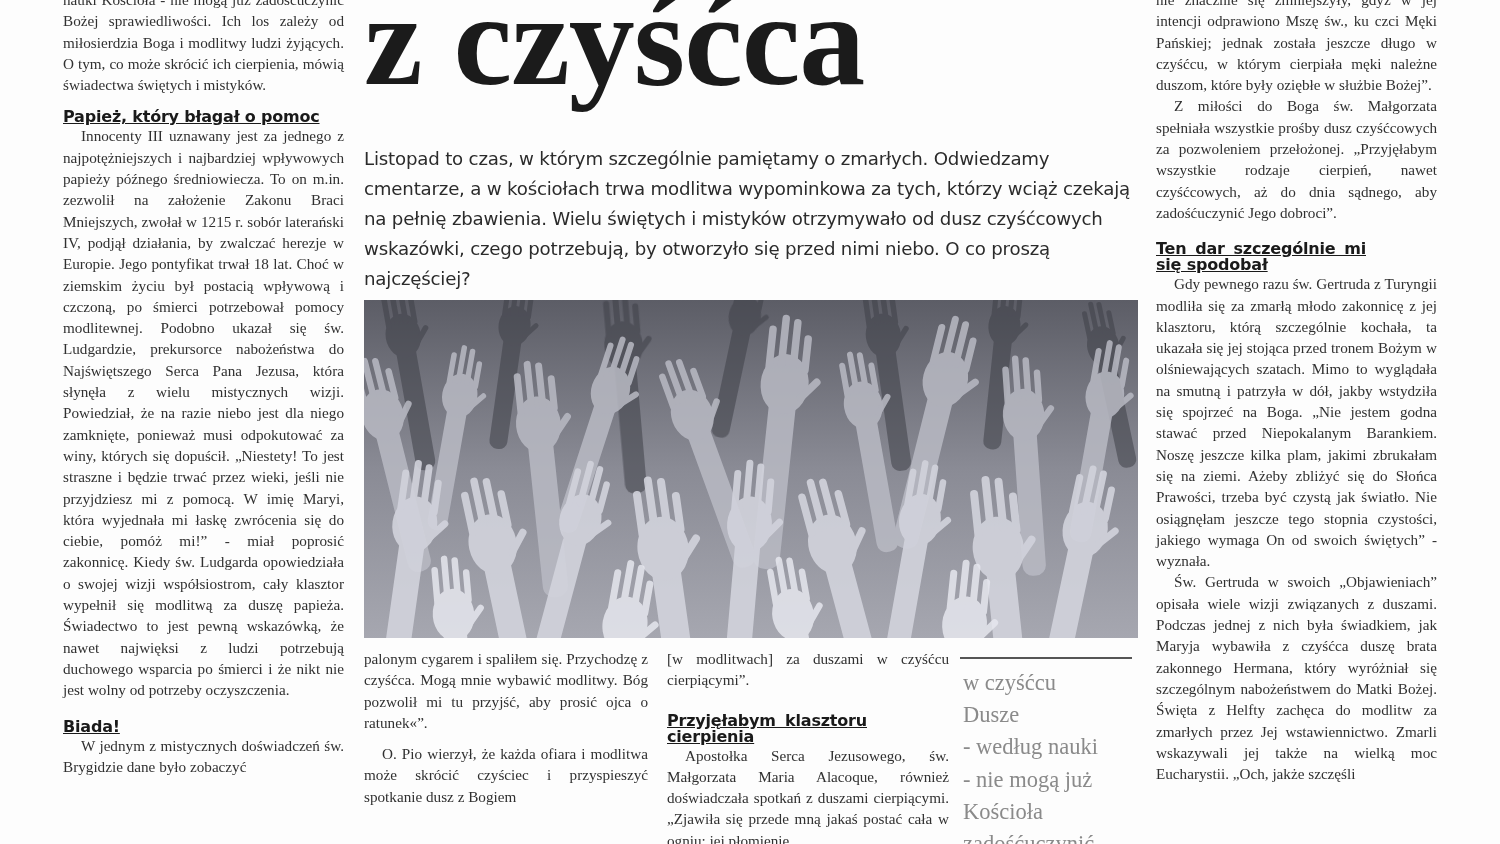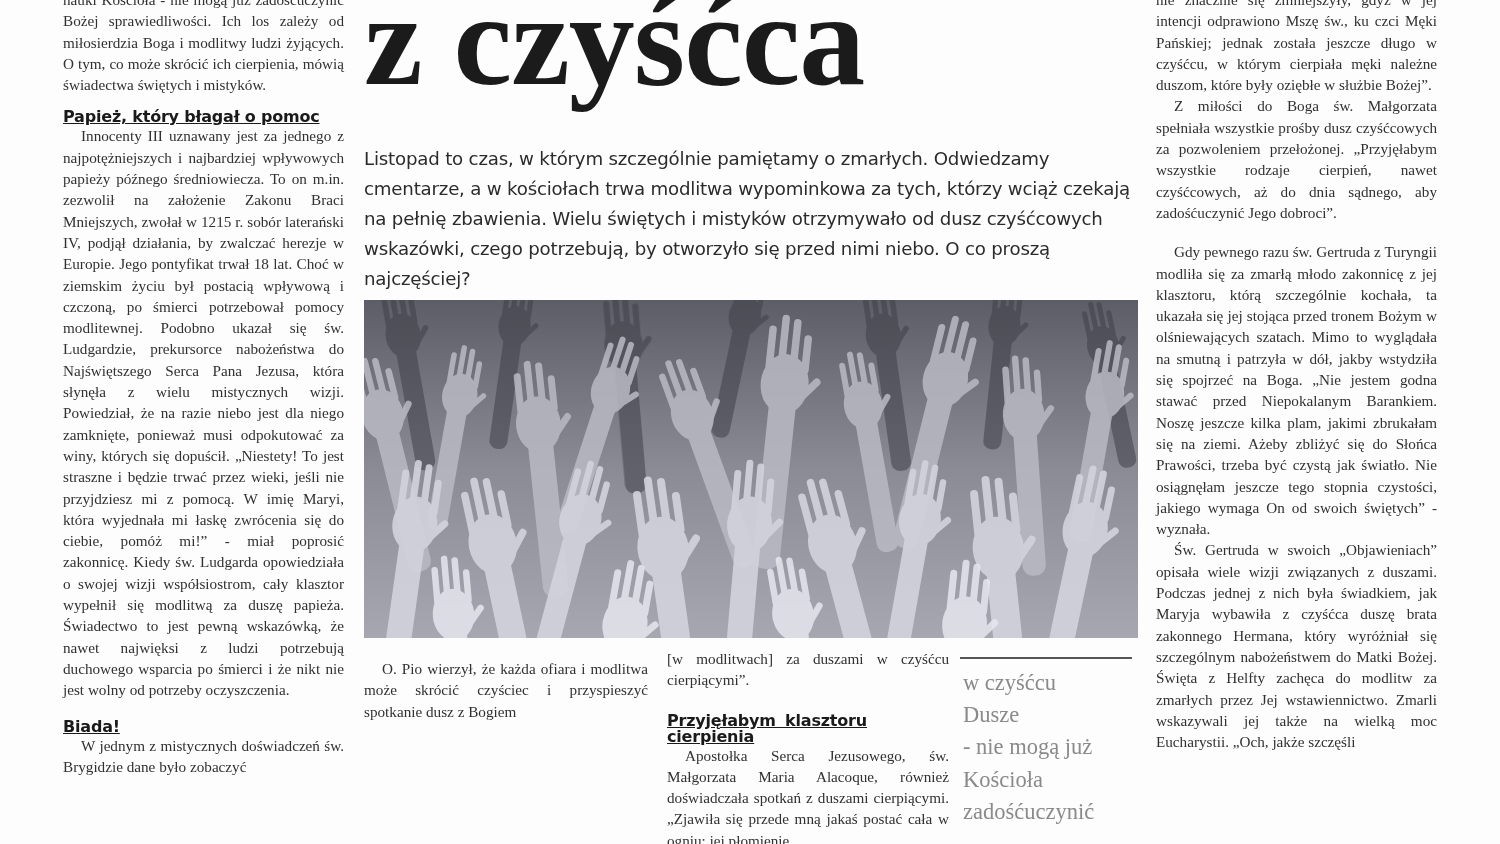--- a/index.html
+++ b/index.html
@@ -153,6 +153,7 @@
   <p class="noindent">nie znacznie się zmniejszyły, gdyż w jej intencji odprawiono Mszę św., ku czci Męki Pańskiej; jednak została jeszcze długo w czyśćcu, w którym cierpiała męki należne duszom, które były oziębłe w służbie Bożej”.</p>
   <p>Z miłości do Boga św. Małgorzata spełniała wszystkie prośby dusz czyśćcowych za pozwoleniem przełożonej. „Przyjęłabym wszystkie rodzaje cierpień, nawet czyśćcowych, aż do dnia sądnego, aby zadośćuczynić Jego dobroci”.</p>
   <div style="height:18px"></div>
+  <h3 style="width:210px">Ten dar szczególnie mi się spodobał</h3>
   <p>Gdy pewnego razu św. Gertruda z Turyngii modliła się za zmarłą młodo zakonnicę z jej klasztoru, którą szczególnie kochała, ta ukazała się jej stojąca przed tronem Bożym w olśniewających szatach. Mimo to wyglądała na smutną i patrzyła w dół, jakby wstydziła się spojrzeć na Boga. „Nie jestem godna stawać przed Niepokalanym Barankiem. Noszę jeszcze kilka plam, jakimi zbrukałam się na ziemi. Ażeby zbliżyć się do Słońca Prawości, trzeba być czystą jak światło. Nie osiągnęłam jeszcze tego stopnia czystości, jakiego wymaga On od swoich świętych” - wyznała.</p>
   <p>Św. Gertruda w swoich „Objawieniach” opisała wiele wizji związanych z duszami. Podczas jednej z nich była świadkiem, jak Maryja wybawiła z czyśćca duszę brata zakonnego Hermana, który wyróżniał się szczególnym nabożeństwem do Matki Bożej. Święta z Helfty zachęca do modlitw za zmarłych przez Jej wstawiennictwo. Zmarli wskazywali jej także na wielką moc Eucharystii. „Och, jakże szczęśli</p>
 </div>

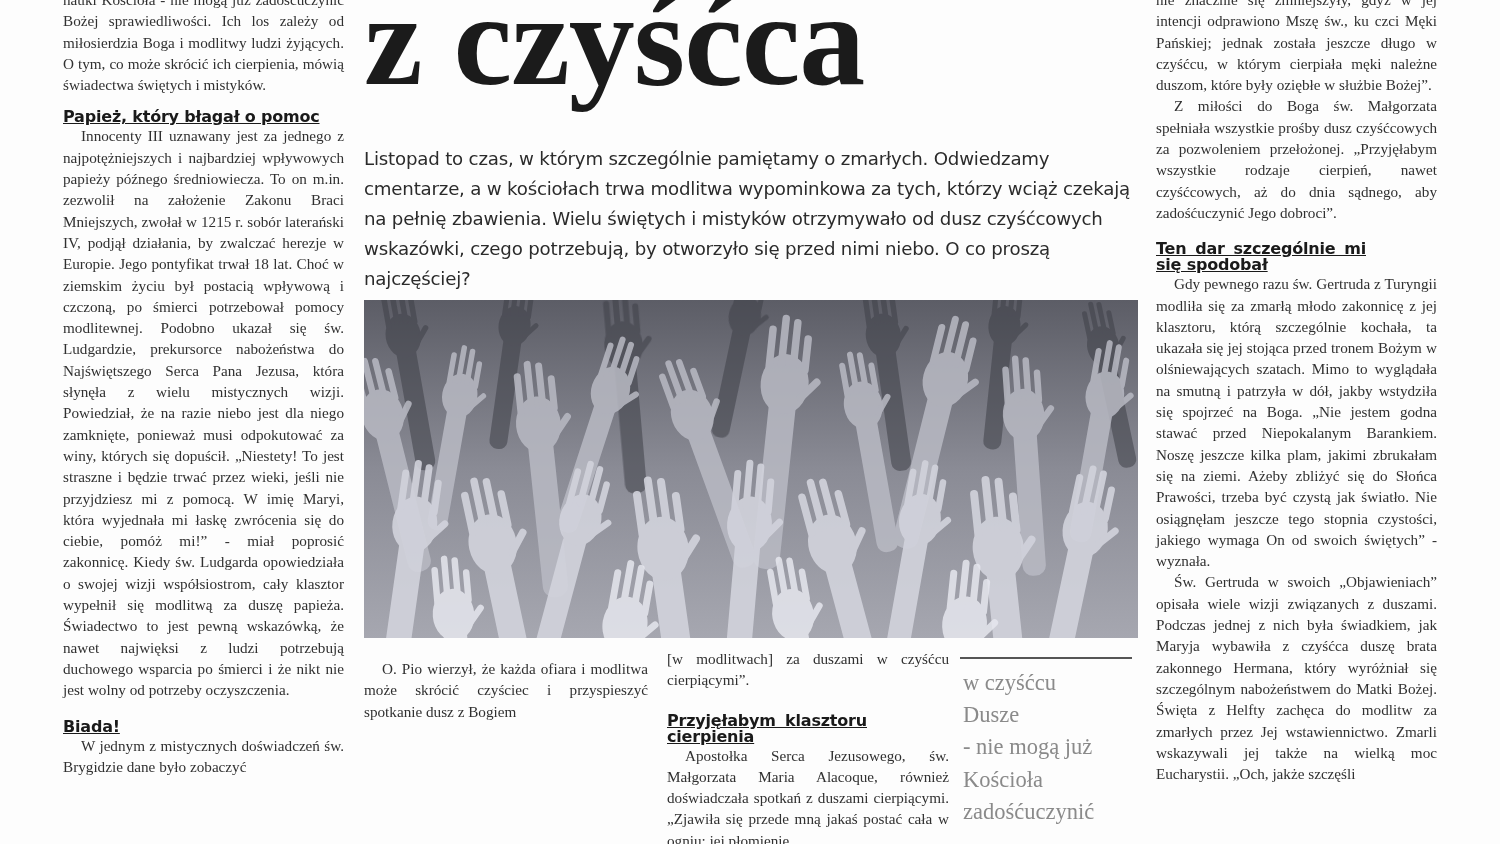--- a/index.html
+++ b/index.html
@@ -129,6 +129,7 @@
 </div>
 
 <div id="col-mid1" class="col">
+  <p class="noindent">palonym cygarem i spaliłem się. Przychodzę z czyśćca. Mogą mnie wybawić modlitwy. Bóg pozwolił mi tu przyjść, aby prosić ojca o ratunek«”.</p>
   <div style="height:10px"></div>
   <p>O. Pio wierzył, że każda ofiara i modlitwa może skrócić czyściec i przyspieszyć spotkanie dusz z Bogiem</p>
 </div>

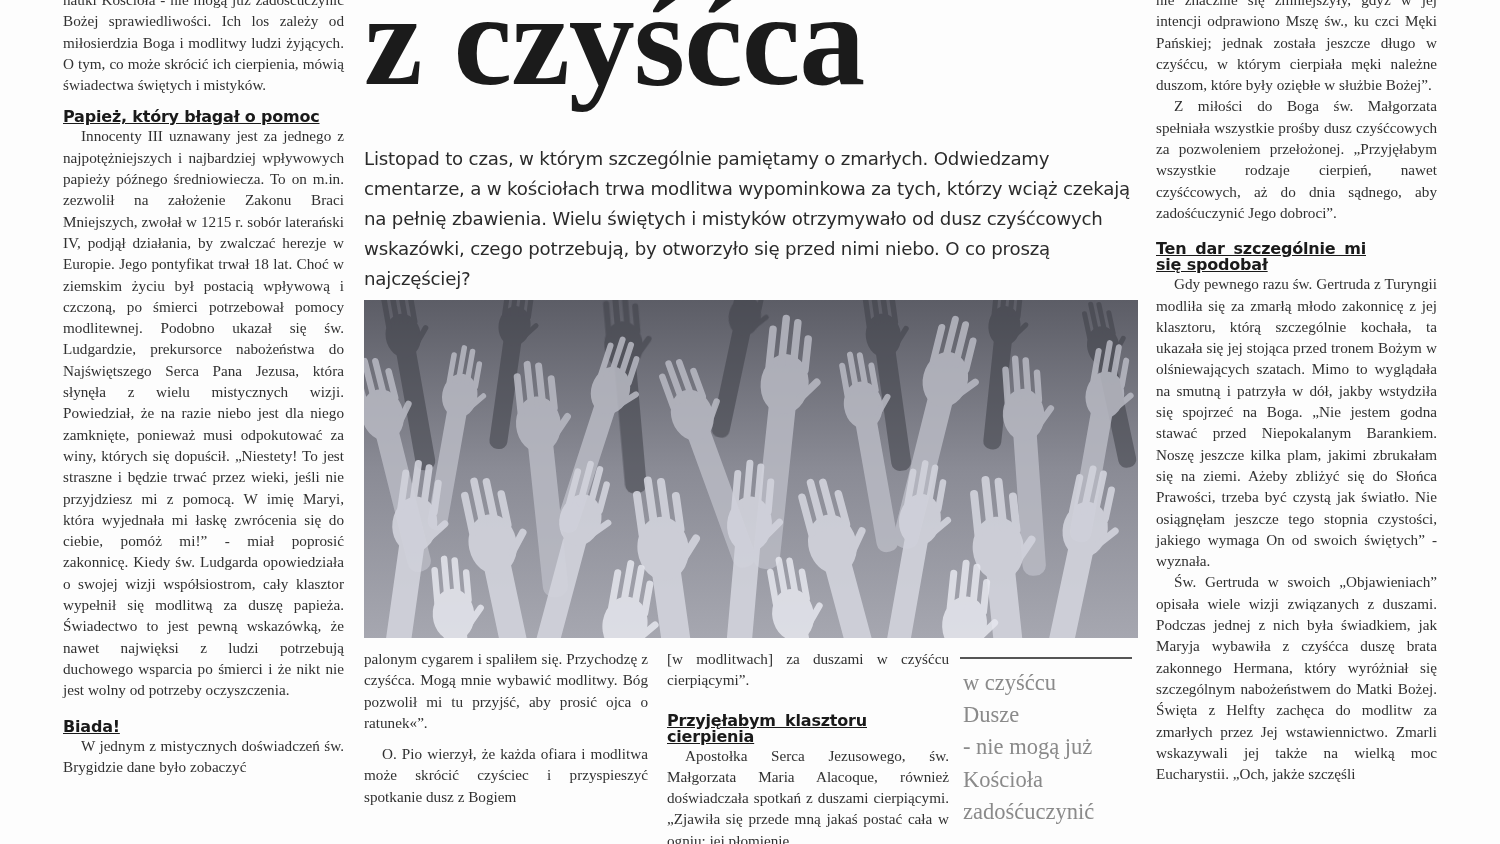--- a/index.html
+++ b/index.html
@@ -145,6 +145,7 @@
 <div id="pull-quote">
   <div>w czyśćcu</div>
   <div>Dusze</div>
+  <div>- według nauki</div>
   <div>- nie mogą już</div>
   <div>Kościoła</div>
   <div>zadośćuczynić</div>

